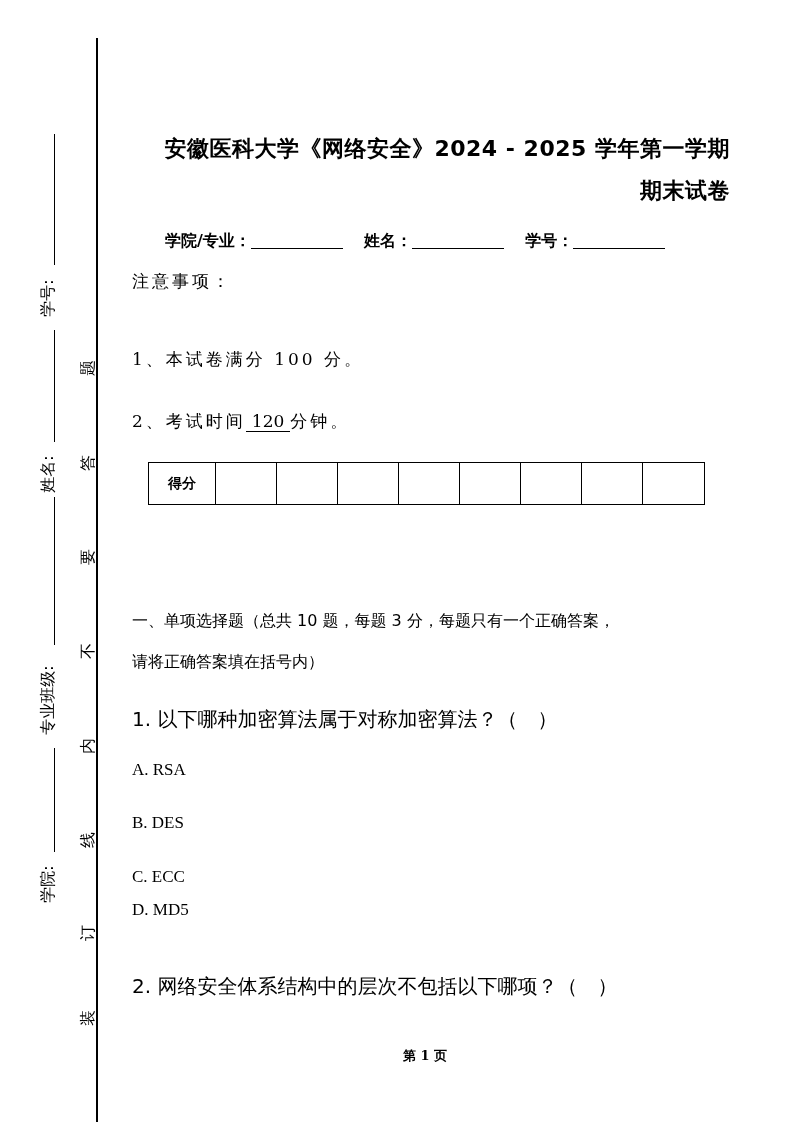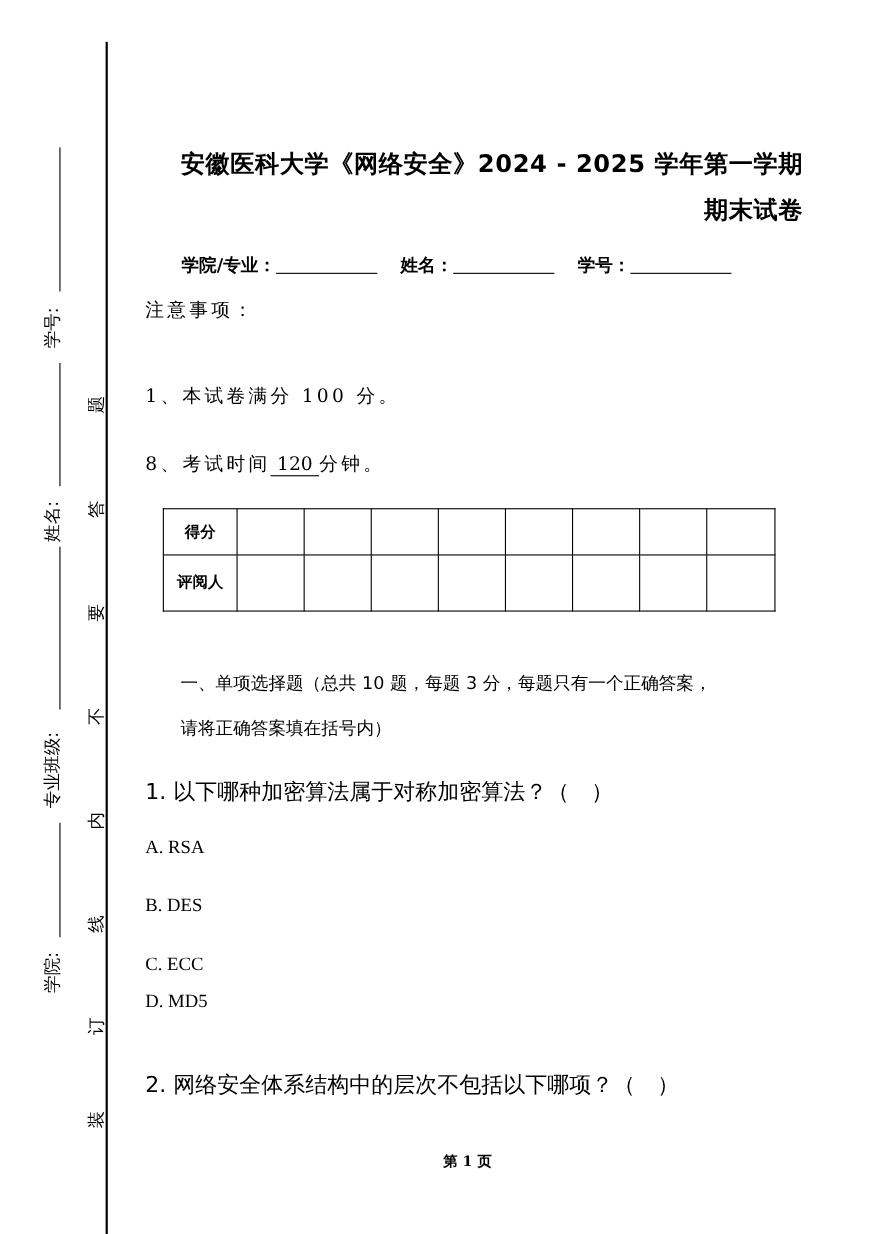--- a/index.html
+++ b/index.html
@@ -66,7 +66,7 @@
 <div class="para" style="top:270px;">注意事项：</div>
 <div class="para" style="top:348px;">1、本试卷满分 100 分。</div>
 <div class="para" style="top:410px;">
-  <span>8、考试时间</span><span class="underline-val">120</span><span>分钟。</span>
+  <span>2、考试时间</span><span class="underline-val">120</span><span>分钟。</span>
 </div>
 
 <table class="score">

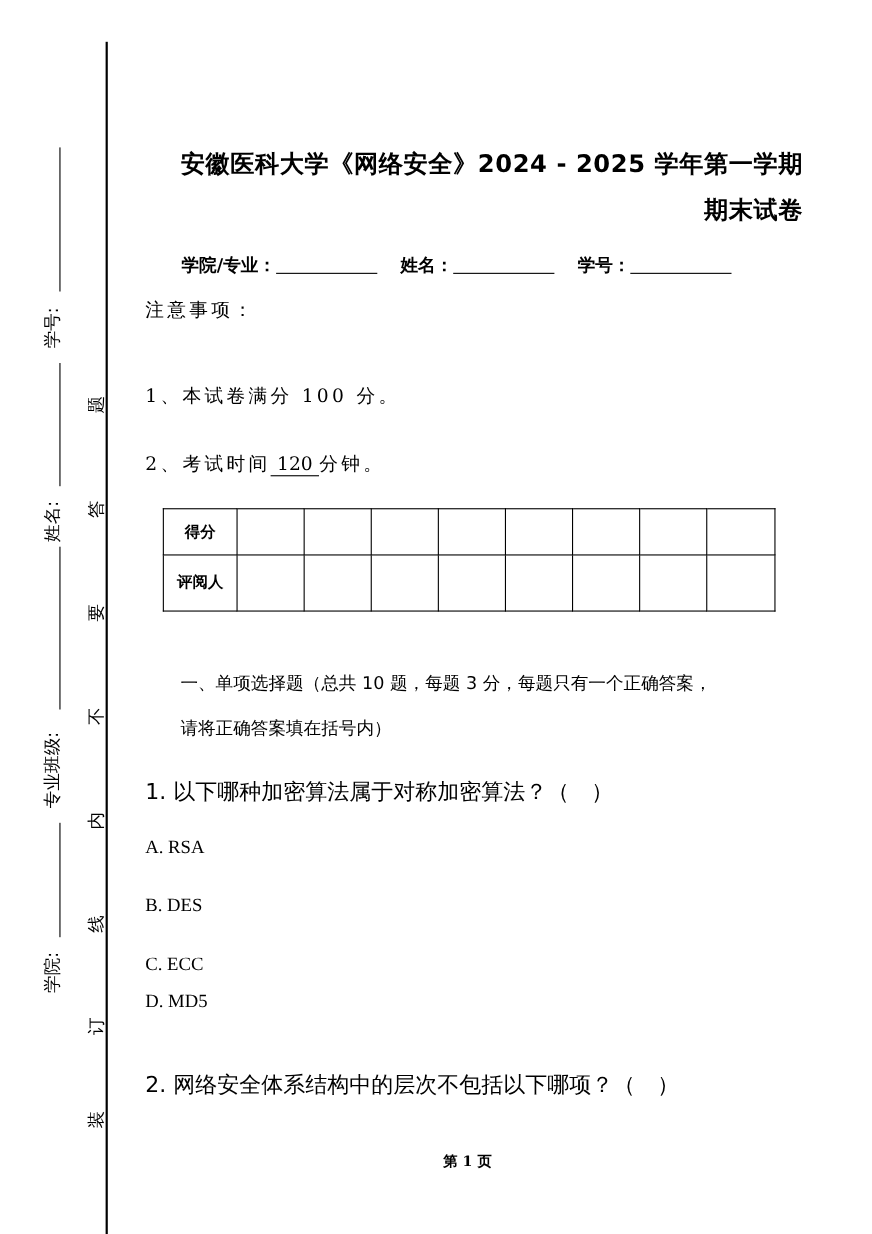--- a/index.html
+++ b/index.html
@@ -82,17 +82,6 @@
     <td class="cn"></td>
     <td class="clast"></td>
   </tr>
-  <tr class="r3">
-    <td class="c0">评阅人</td>
-    <td class="cn"></td>
-    <td class="cn"></td>
-    <td class="cn"></td>
-    <td class="cn"></td>
-    <td class="cn"></td>
-    <td class="cn"></td>
-    <td class="cn"></td>
-    <td class="clast"></td>
-  </tr>
 </tbody>
   </table>
 

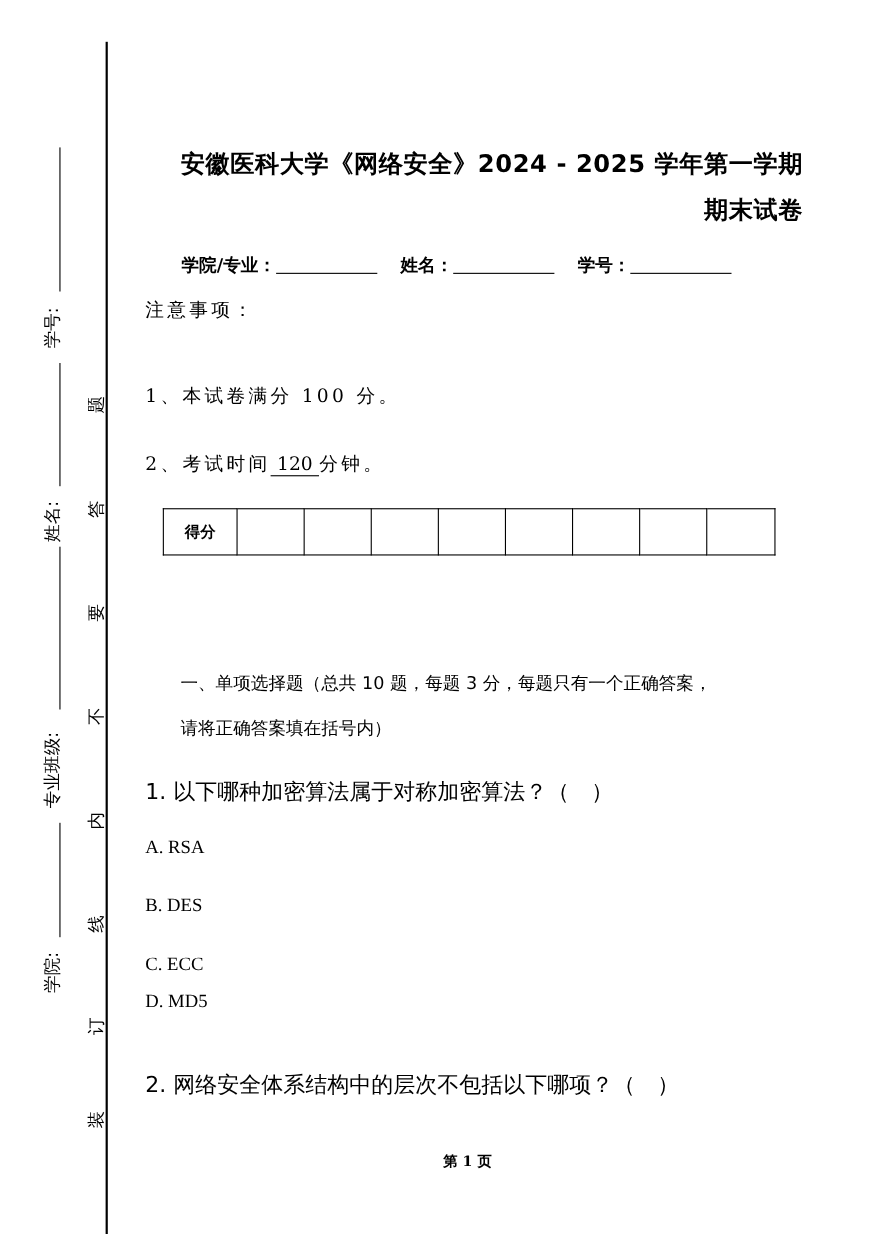--- a/index.html
+++ b/index.html
@@ -20,7 +20,7 @@
   table.score td.c0 { width: 66px; font-weight: bold; }
   table.score td.cn { width: 60px; }
   table.score td.clast { width: 61px; font-weight: bold; }
-  .section { position: absolute; left: 132px; font-family: "DejaVu Sans", sans-serif; font-size: 16px; white-space: nowrap; margin-left: 32px; }
+  .section { position: absolute; left: 132px; font-family: "DejaVu Sans", sans-serif; font-size: 16px; white-space: nowrap; }
   .q { position: absolute; left: 132px; font-family: "DejaVu Sans", sans-serif; font-size: 20px; white-space: nowrap; }
   .opt { position: absolute; left: 132px; font-family: "Liberation Serif", serif; font-size: 17px; white-space: nowrap; }
   .footer { position: absolute; left: 0; width: 850px; top: 1047px; text-align: center; font-family: "DejaVu Serif", serif; font-weight: bold; font-size: 13px; }

